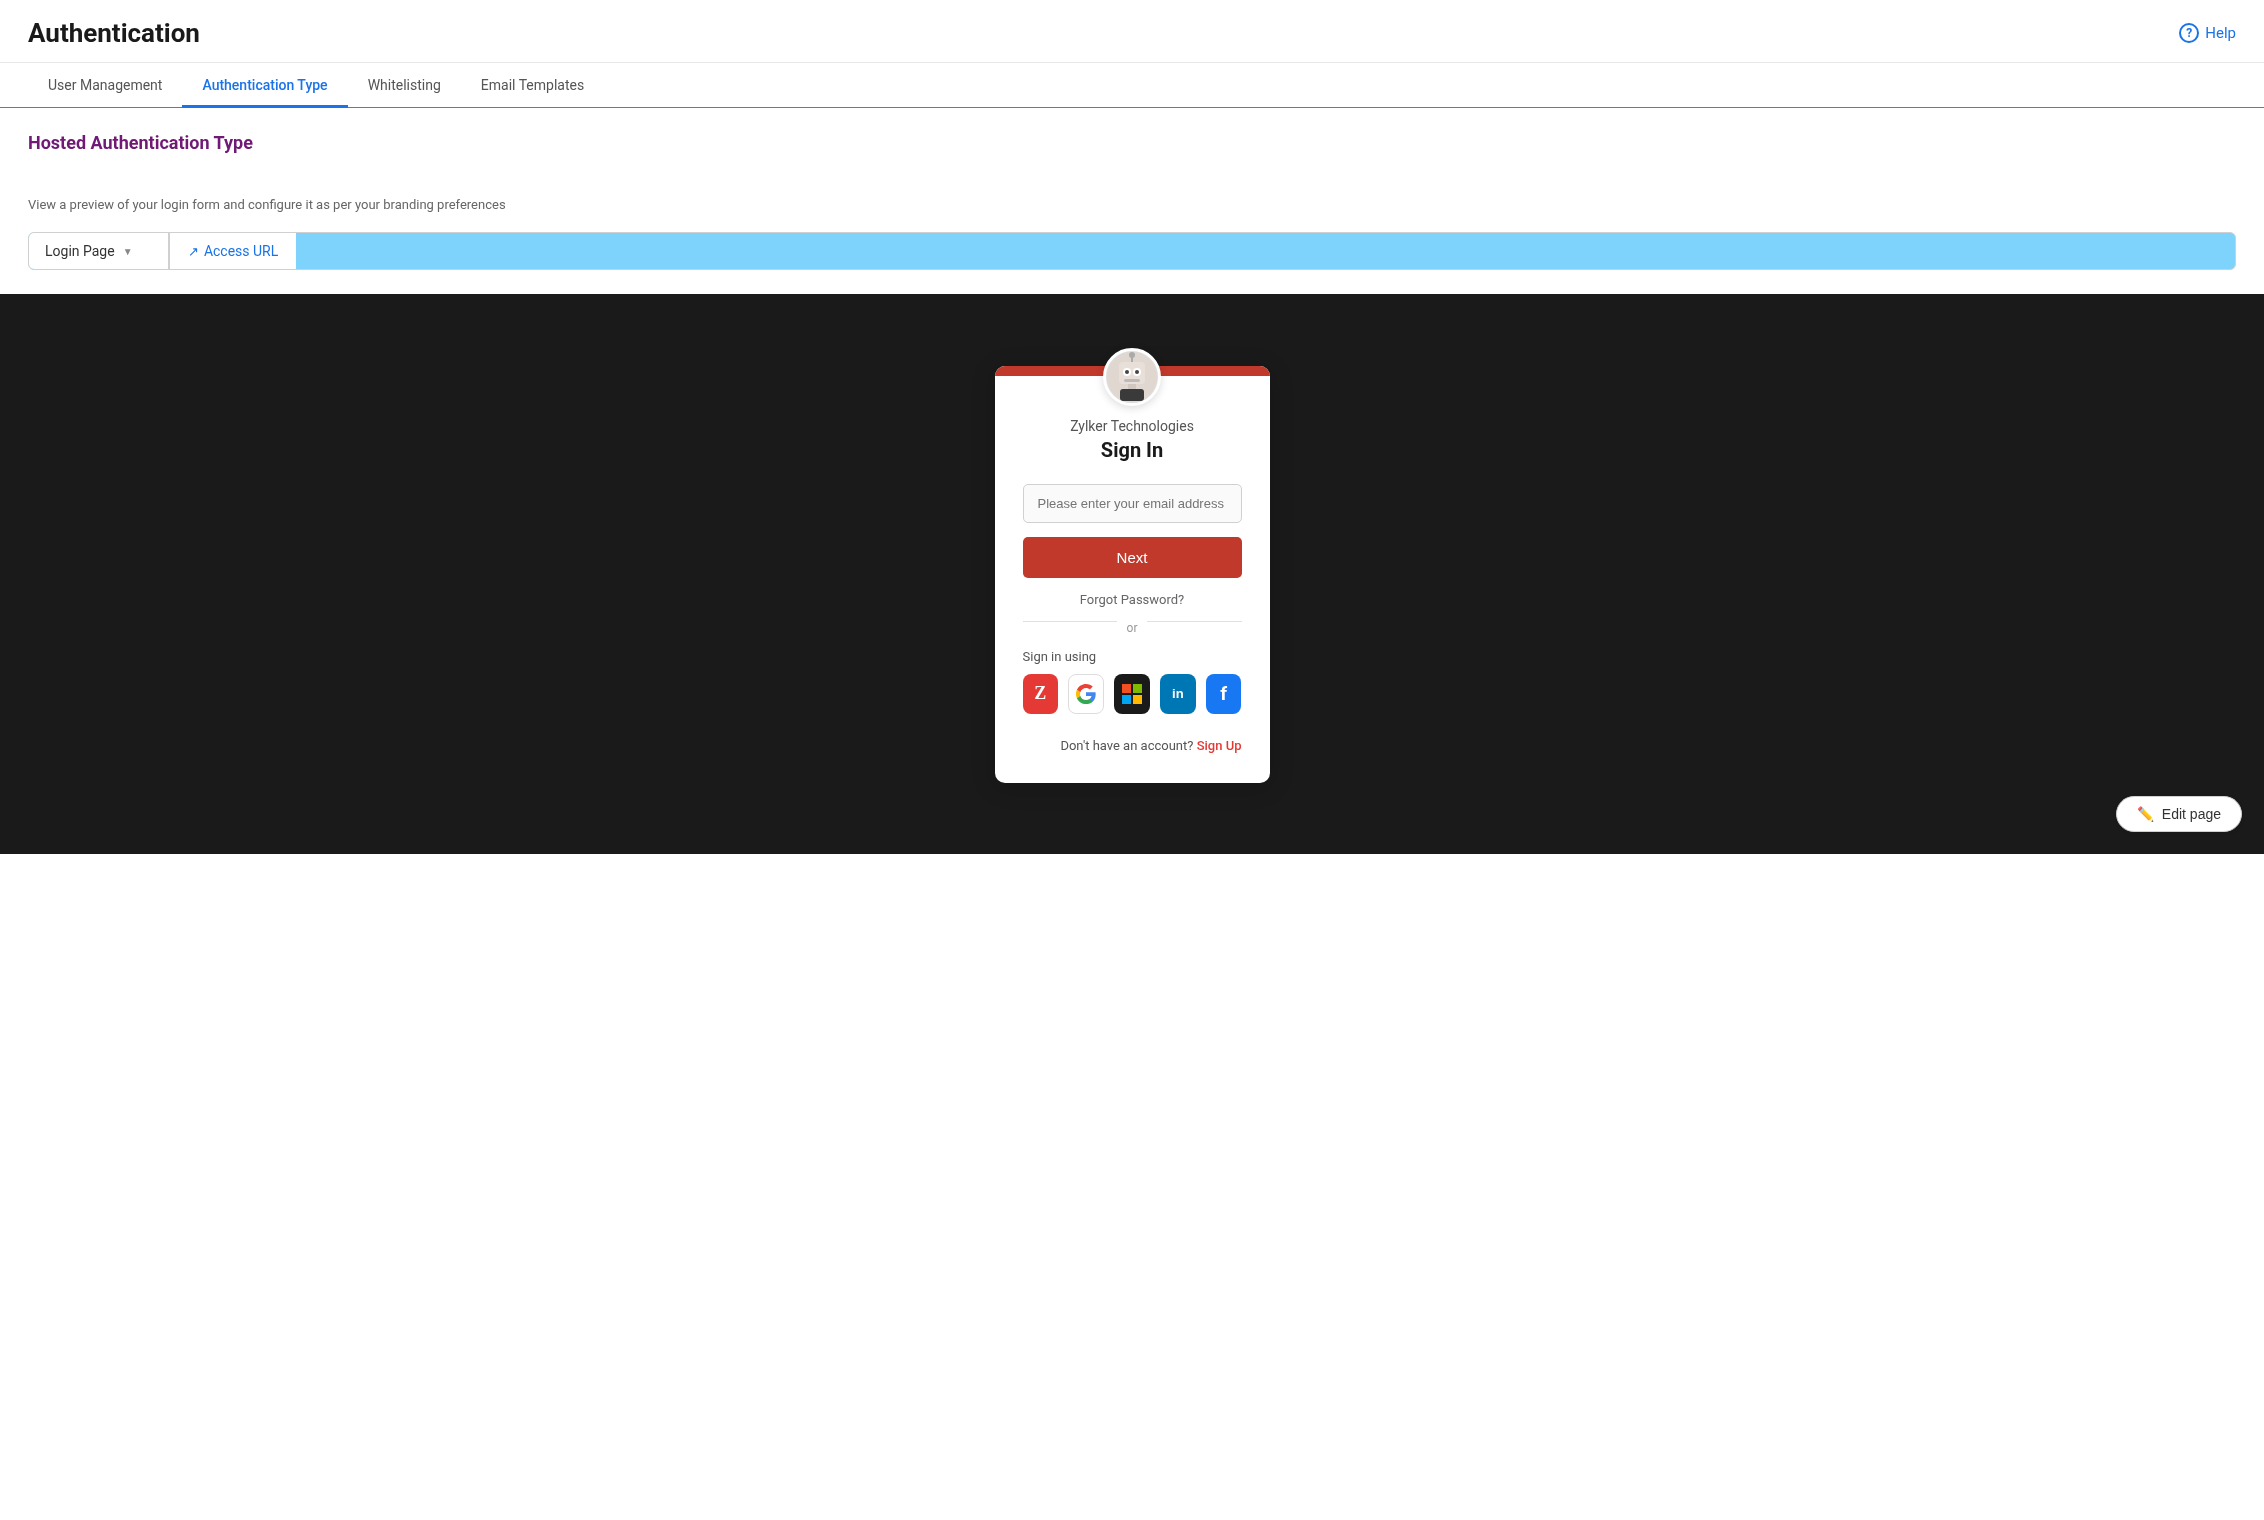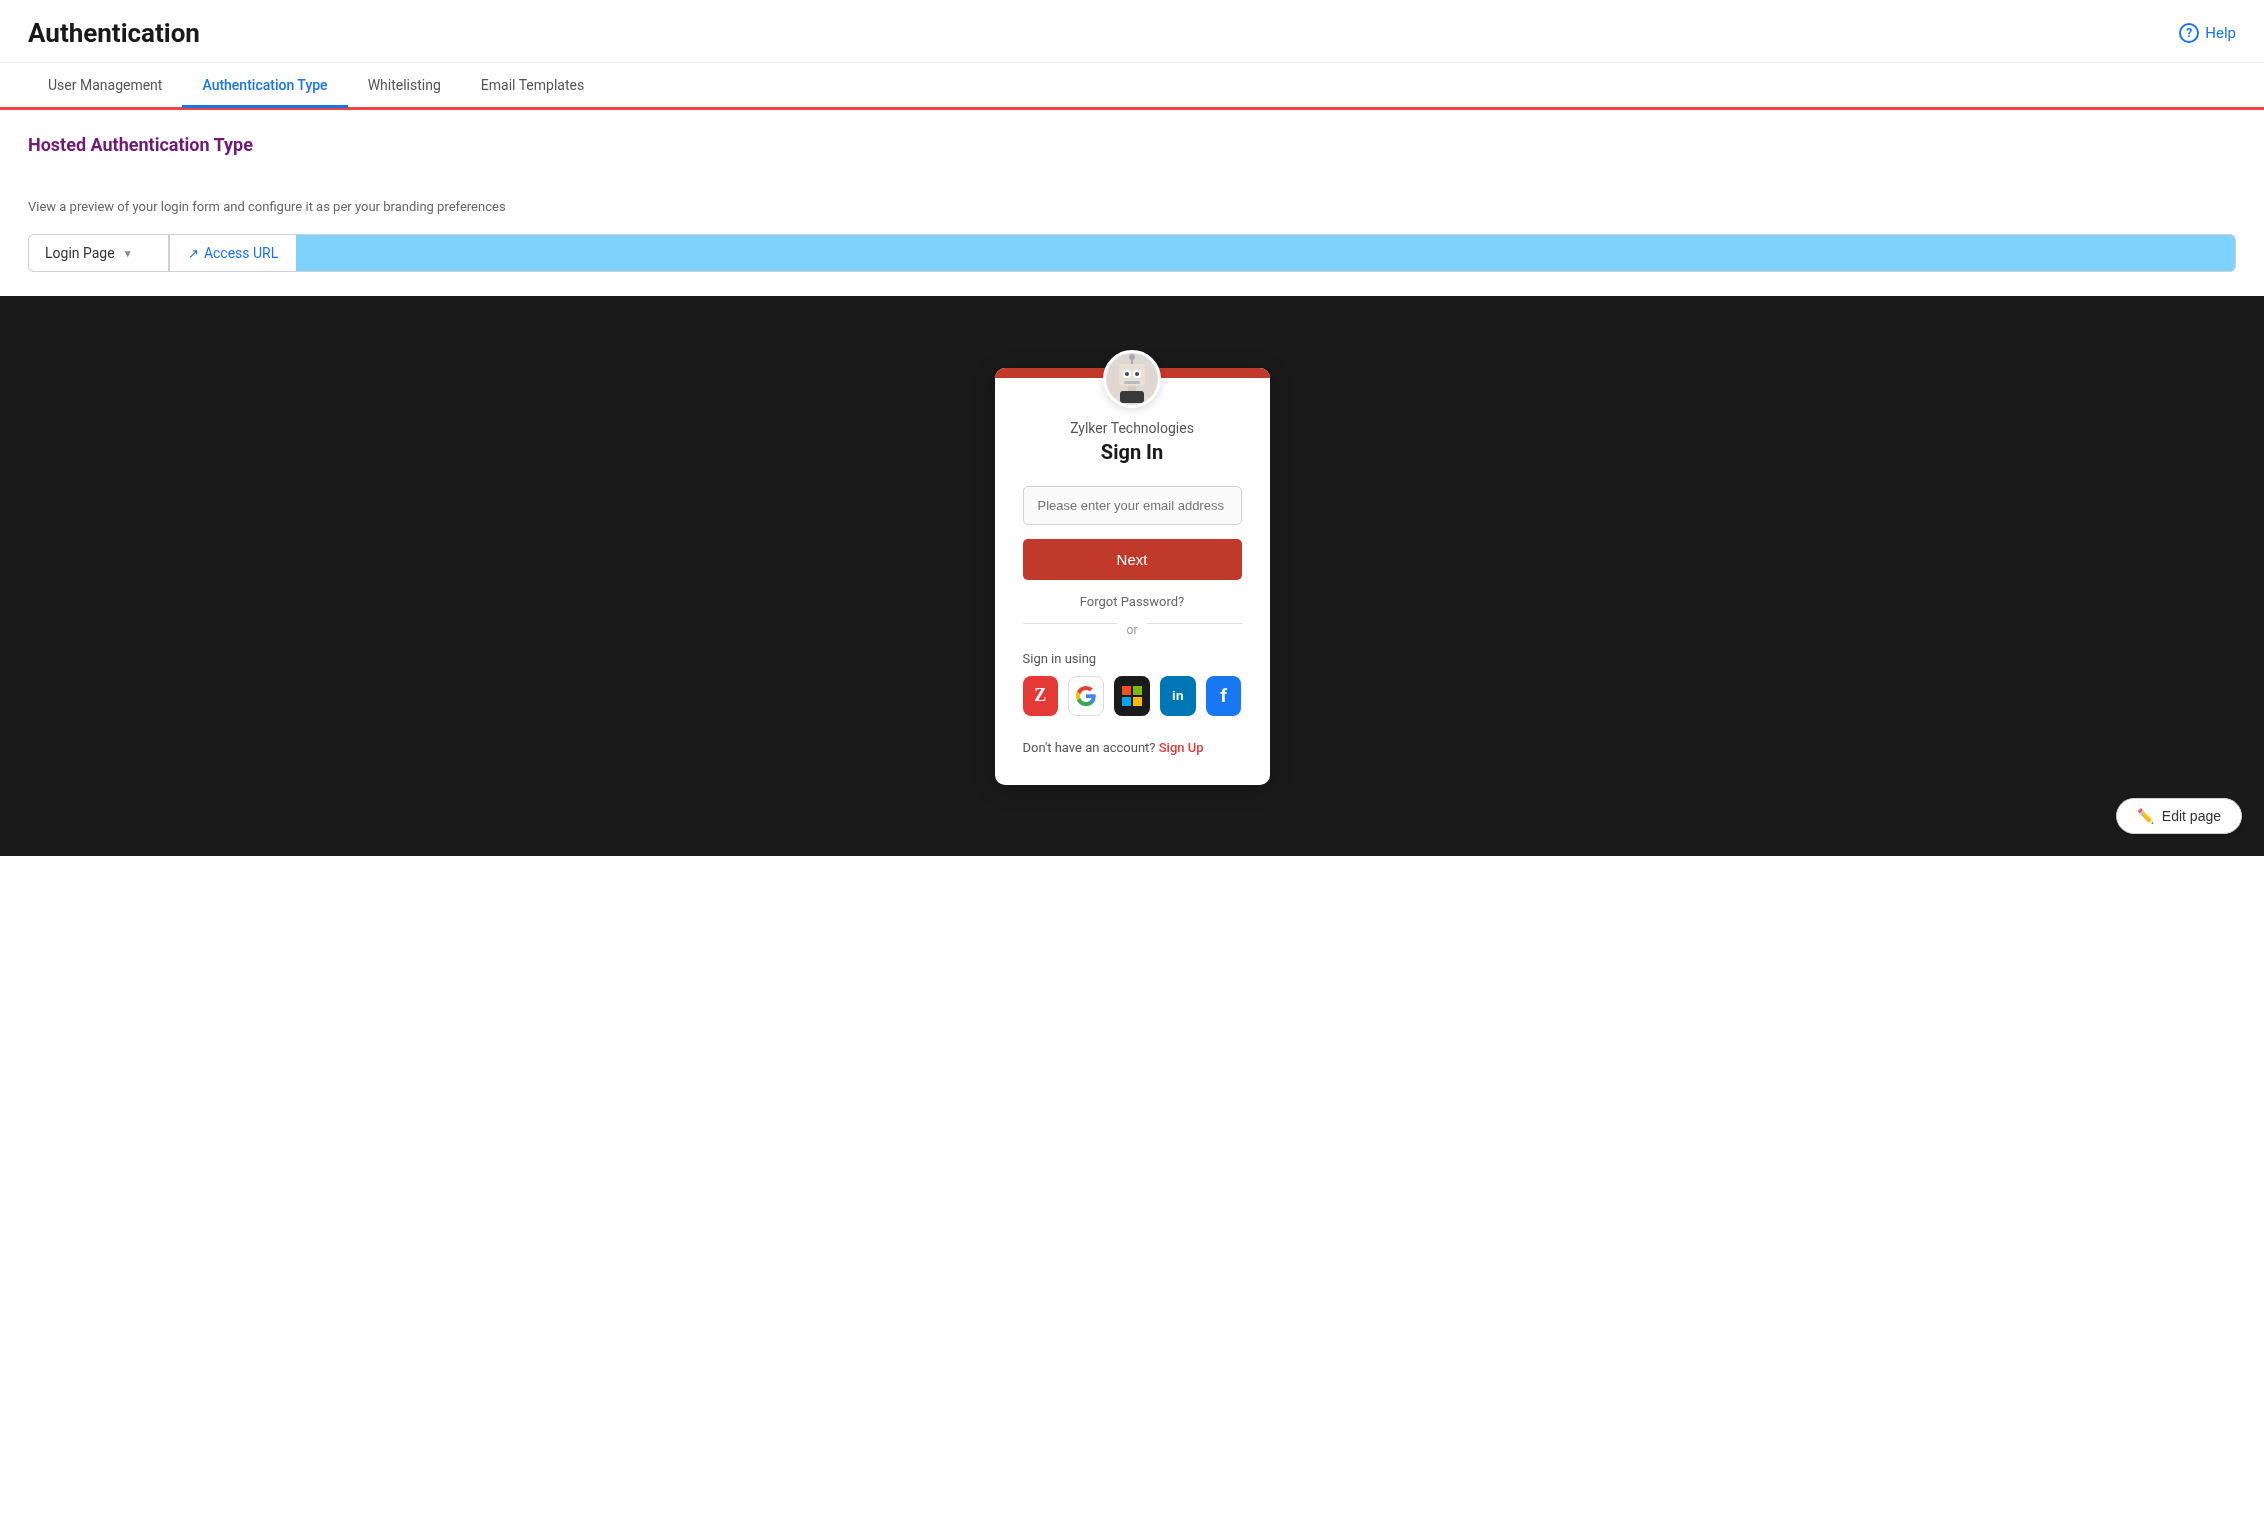--- a/index.html
+++ b/index.html
@@ -43,7 +43,7 @@
       display: flex;
       align-items: flex-end;
       padding: 0 28px;
-      border-bottom: 3px solid #ef4444;
+      border-bottom: 1px solid #ef4444;
       gap: 0;
     }
     .tab-item {

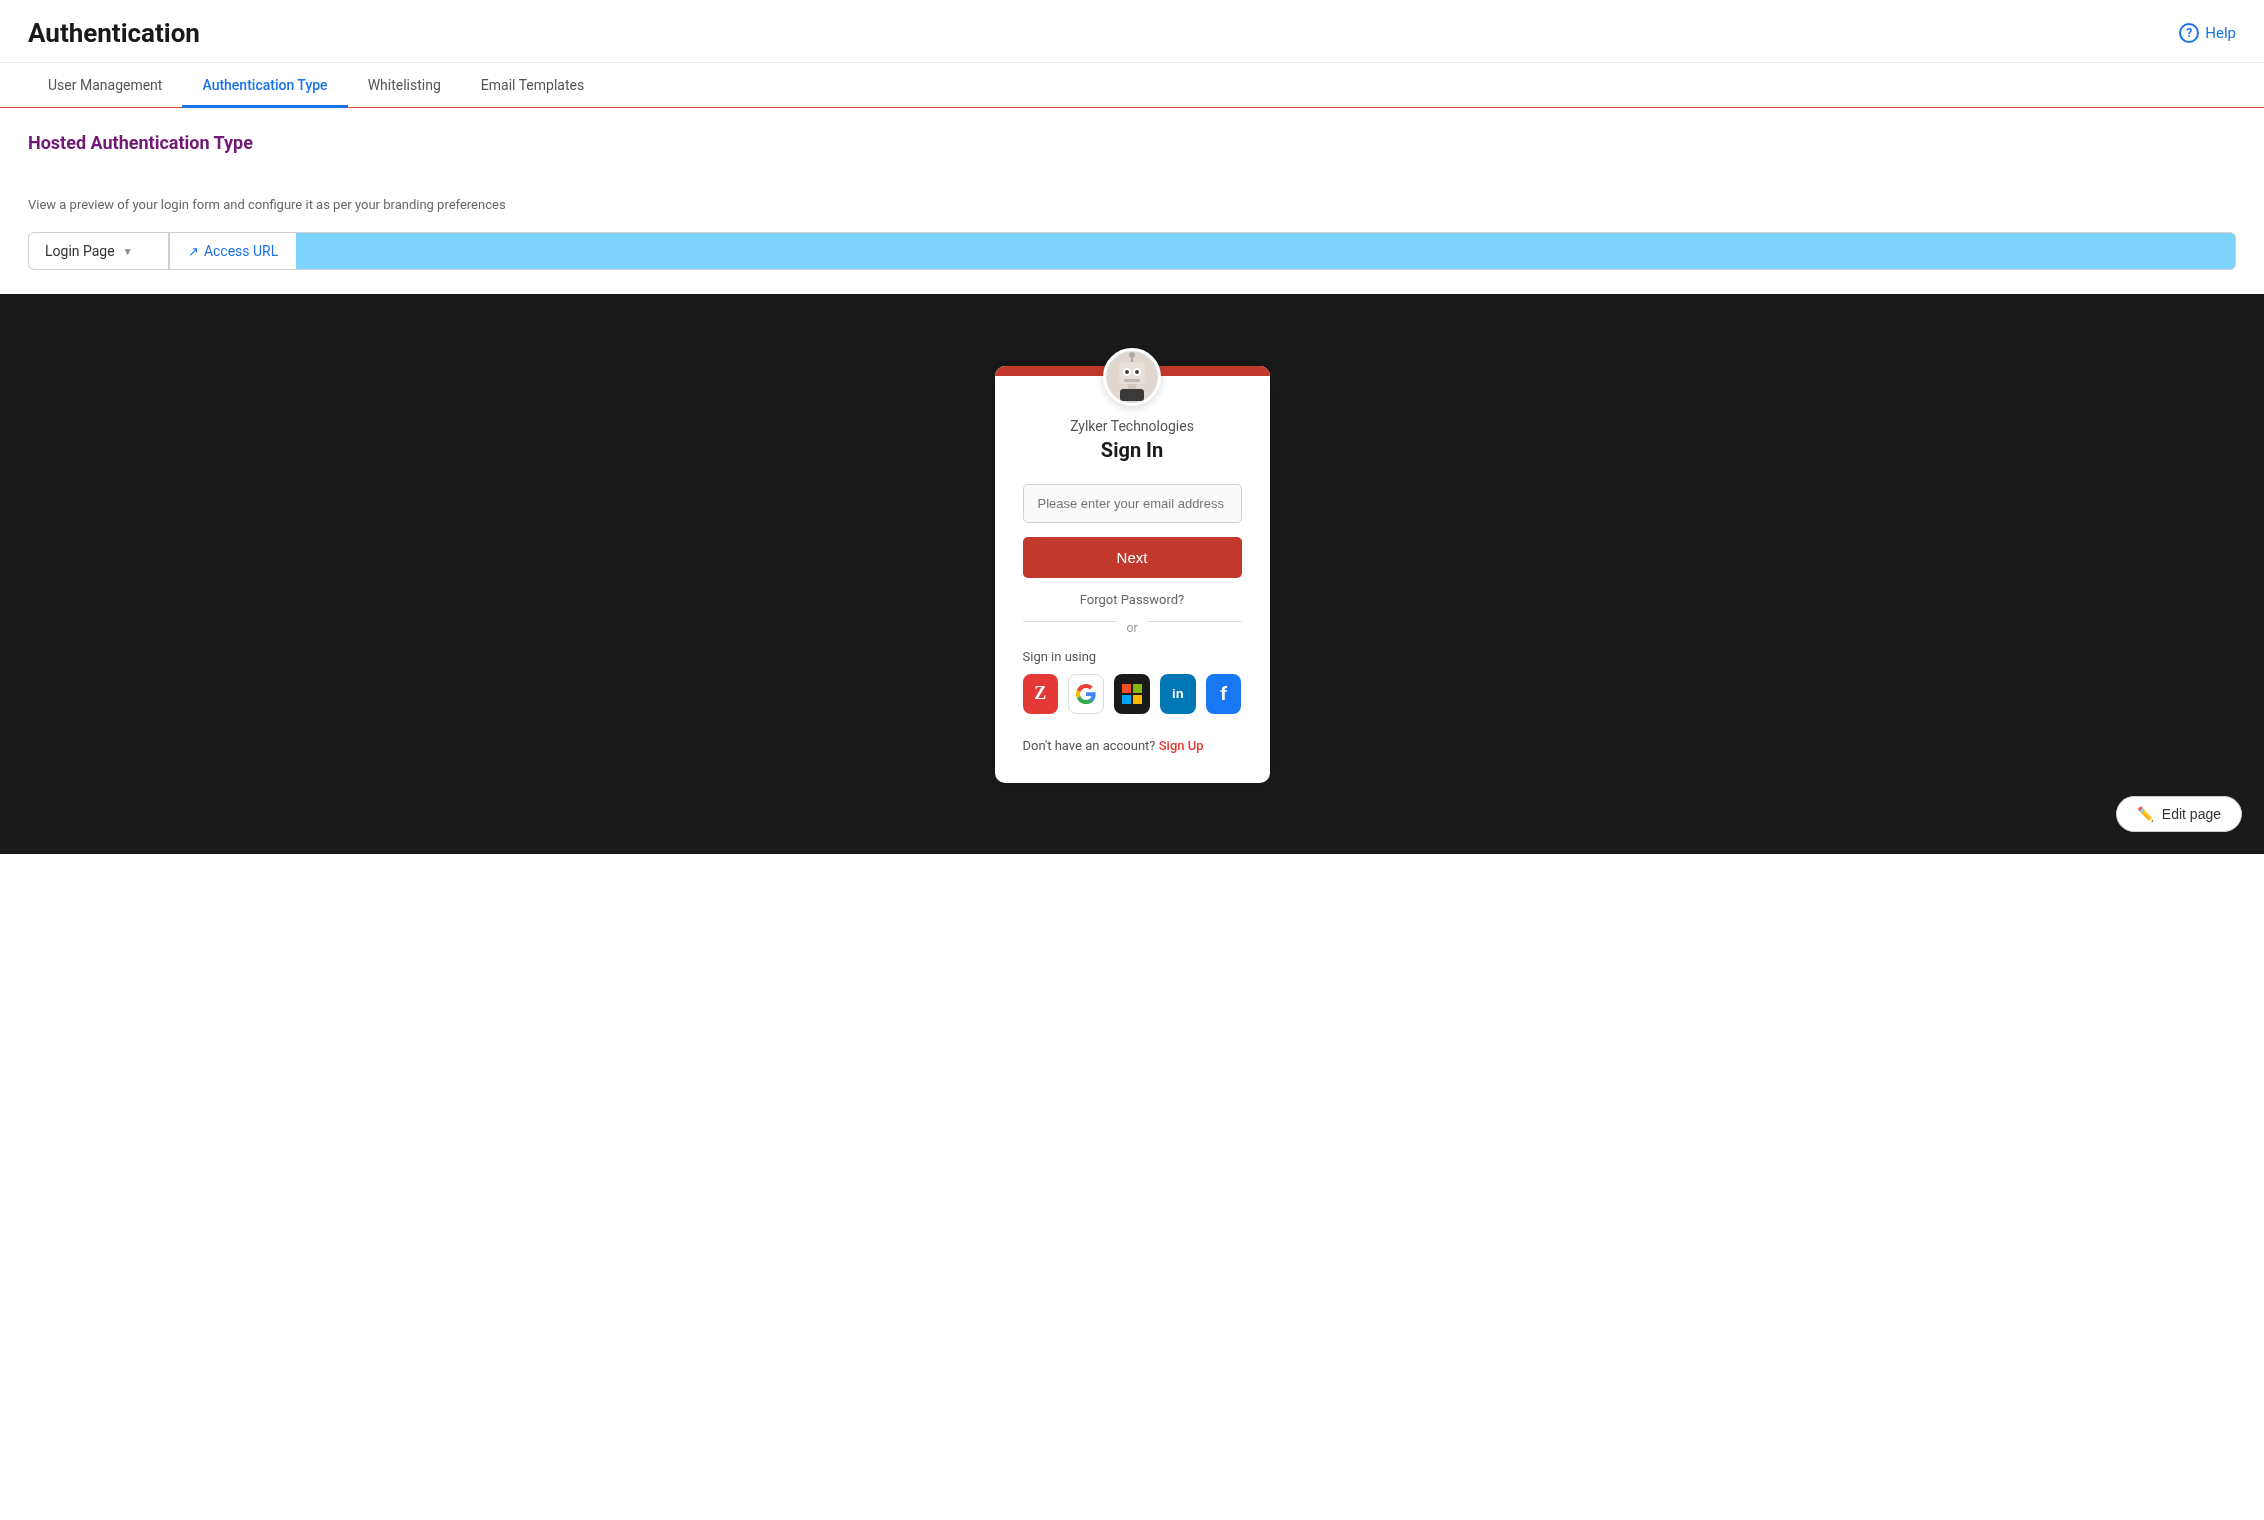--- a/index.html
+++ b/index.html
@@ -262,7 +262,7 @@
     .social-fb { background: #1877f2; border-radius: 8px; color: #fff; font-size: 20px; }
 
     .login-signup {
-      text-align: left;
+      text-align: right;
       font-size: 13px;
       color: #555;
       margin-top: 24px;

